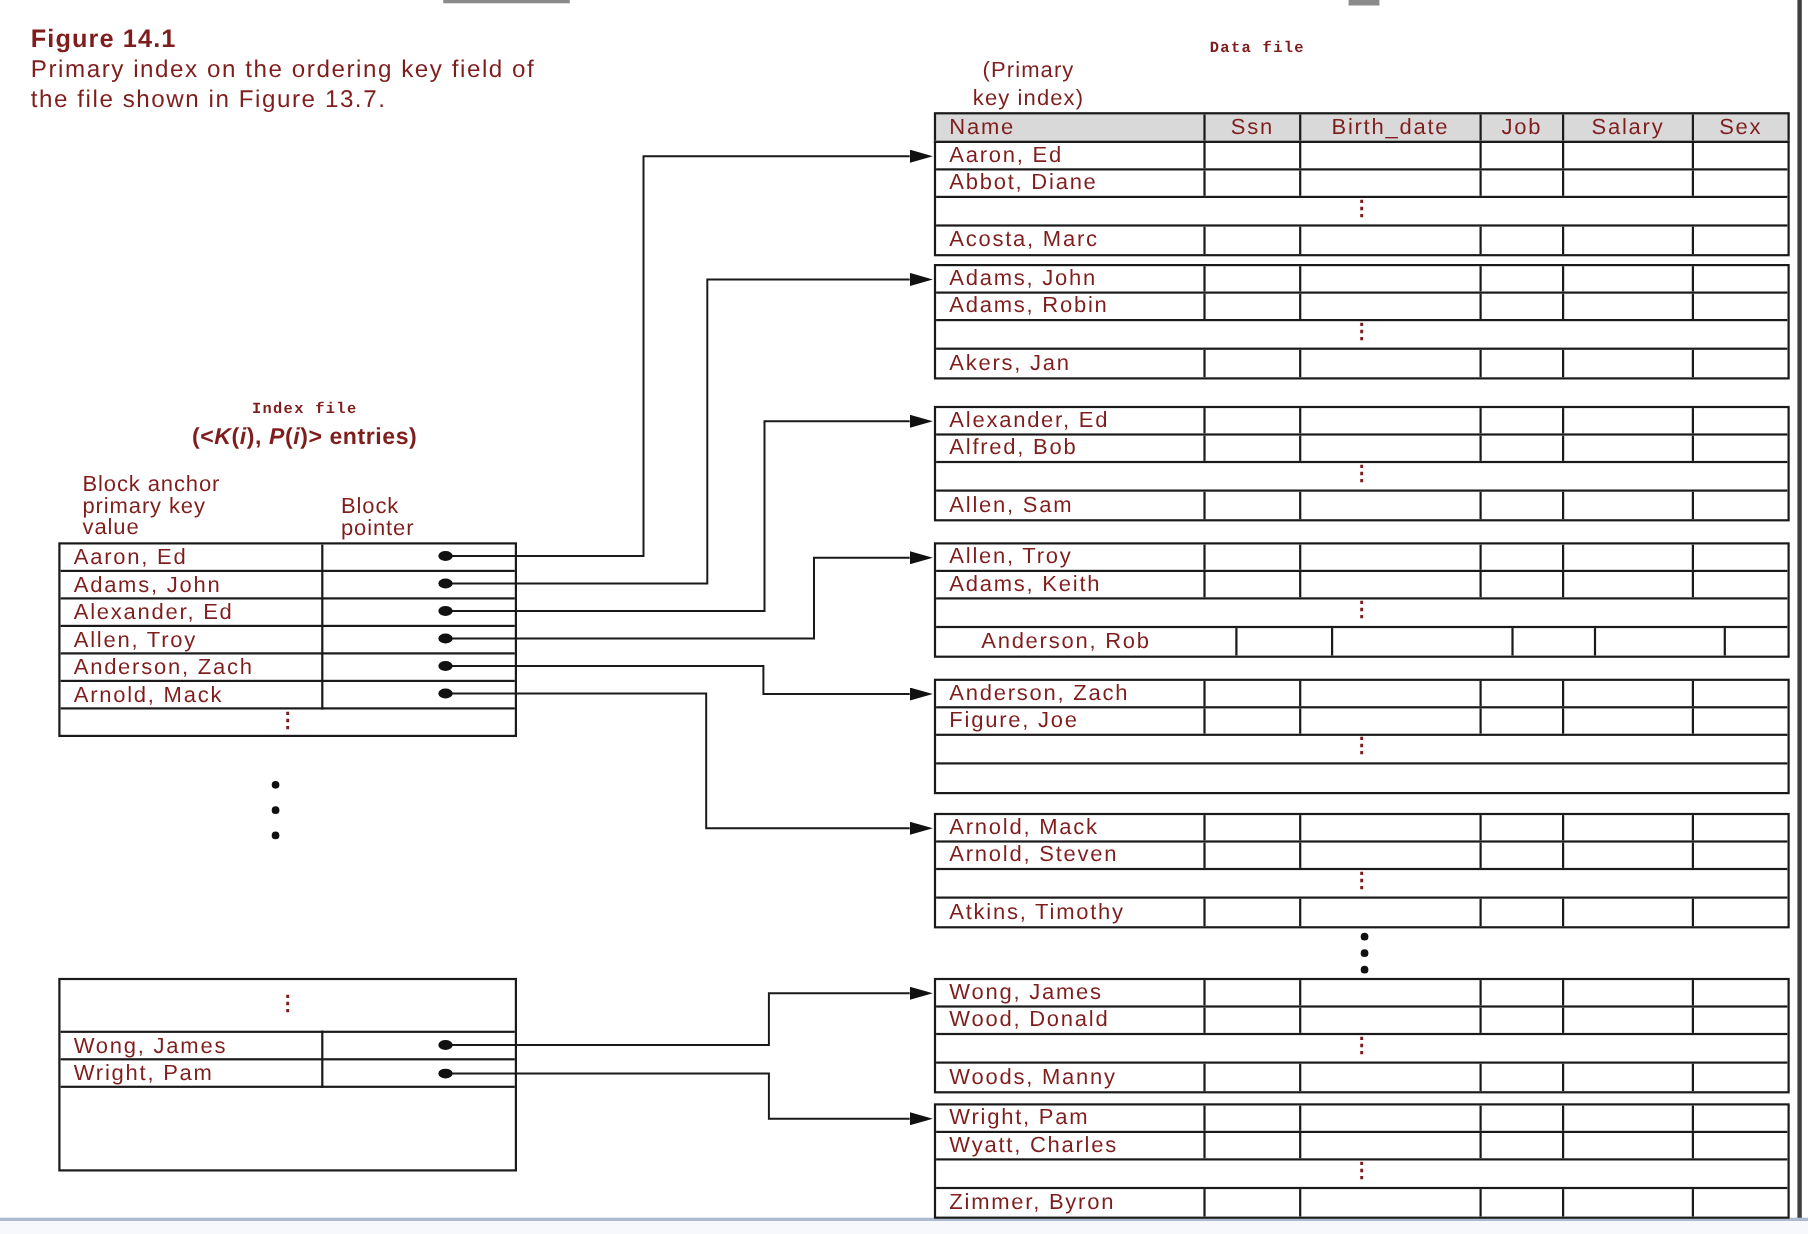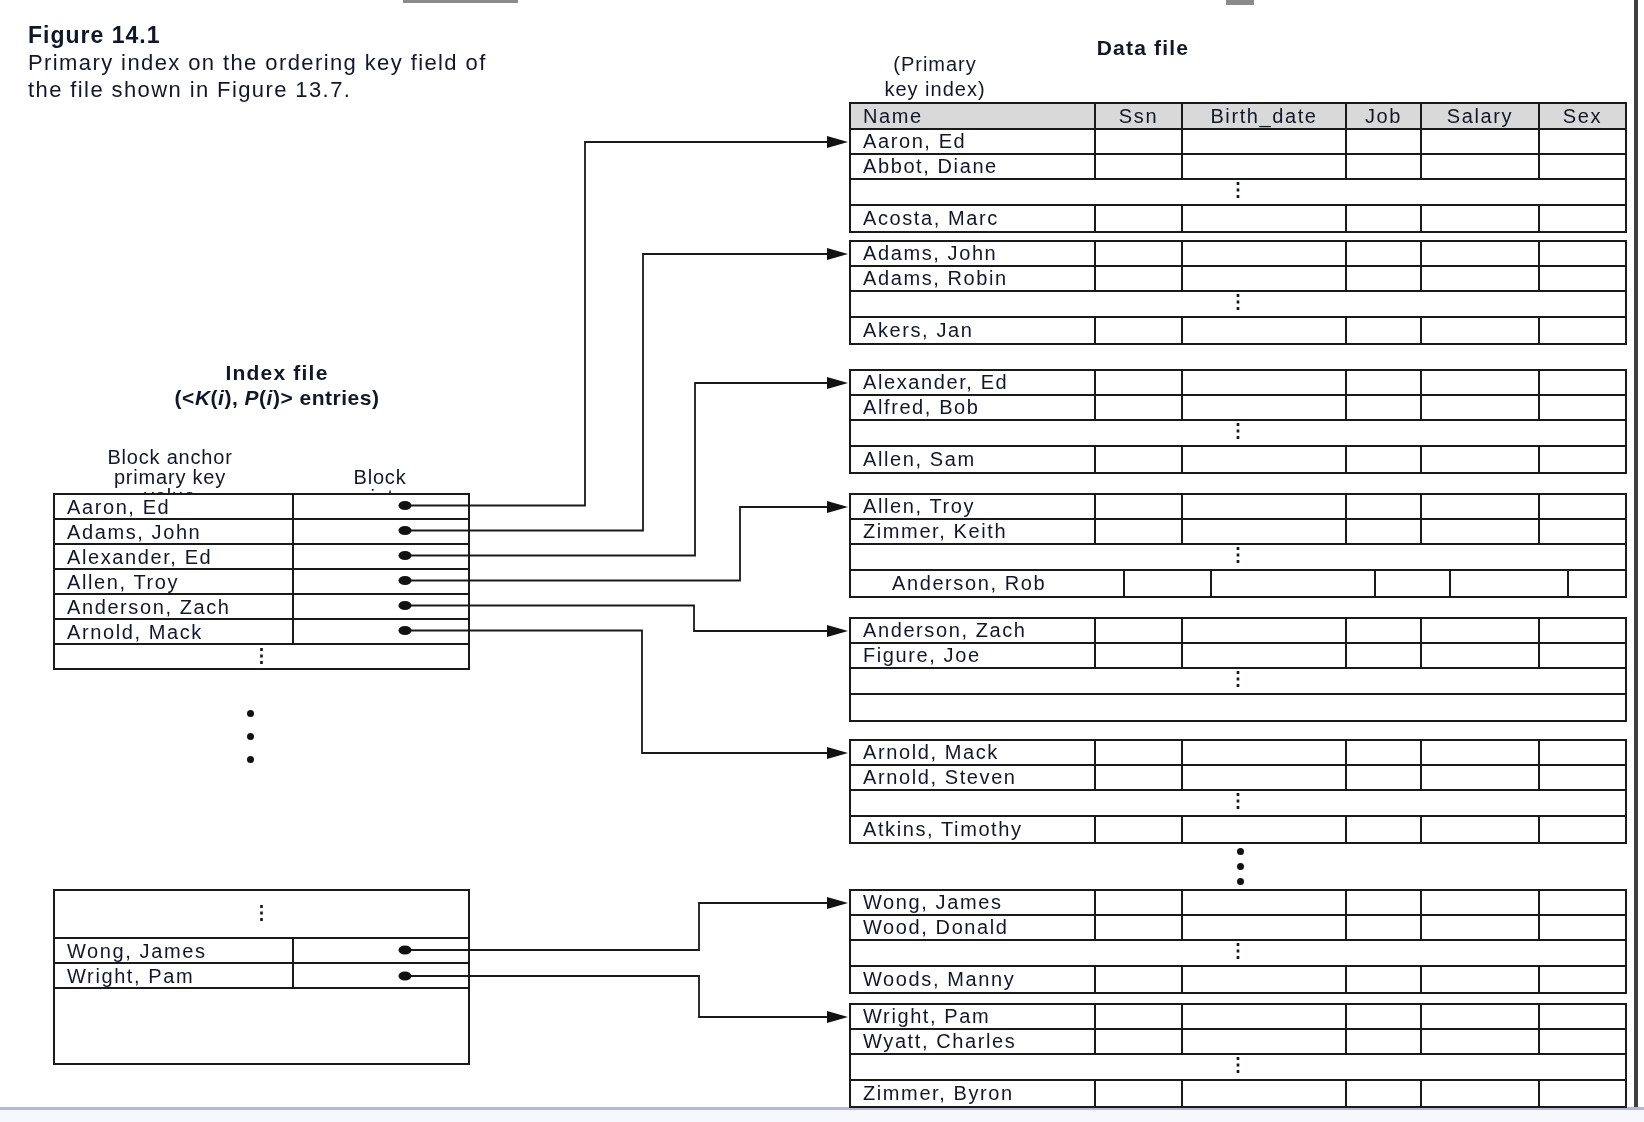--- a/index.html
+++ b/index.html
@@ -11,7 +11,7 @@
   html,body{margin:0;padding:0;background:#fff;}
   #canvas{
     position:relative;width:1644px;height:1122px;background:#fff;overflow:hidden;
-    font-family:"Liberation Sans",sans-serif;color:#0f172a;
+    font-family:"Liberation Sans",sans-serif;color:#7f1d1d;
   }
   .abs{position:absolute;}
   

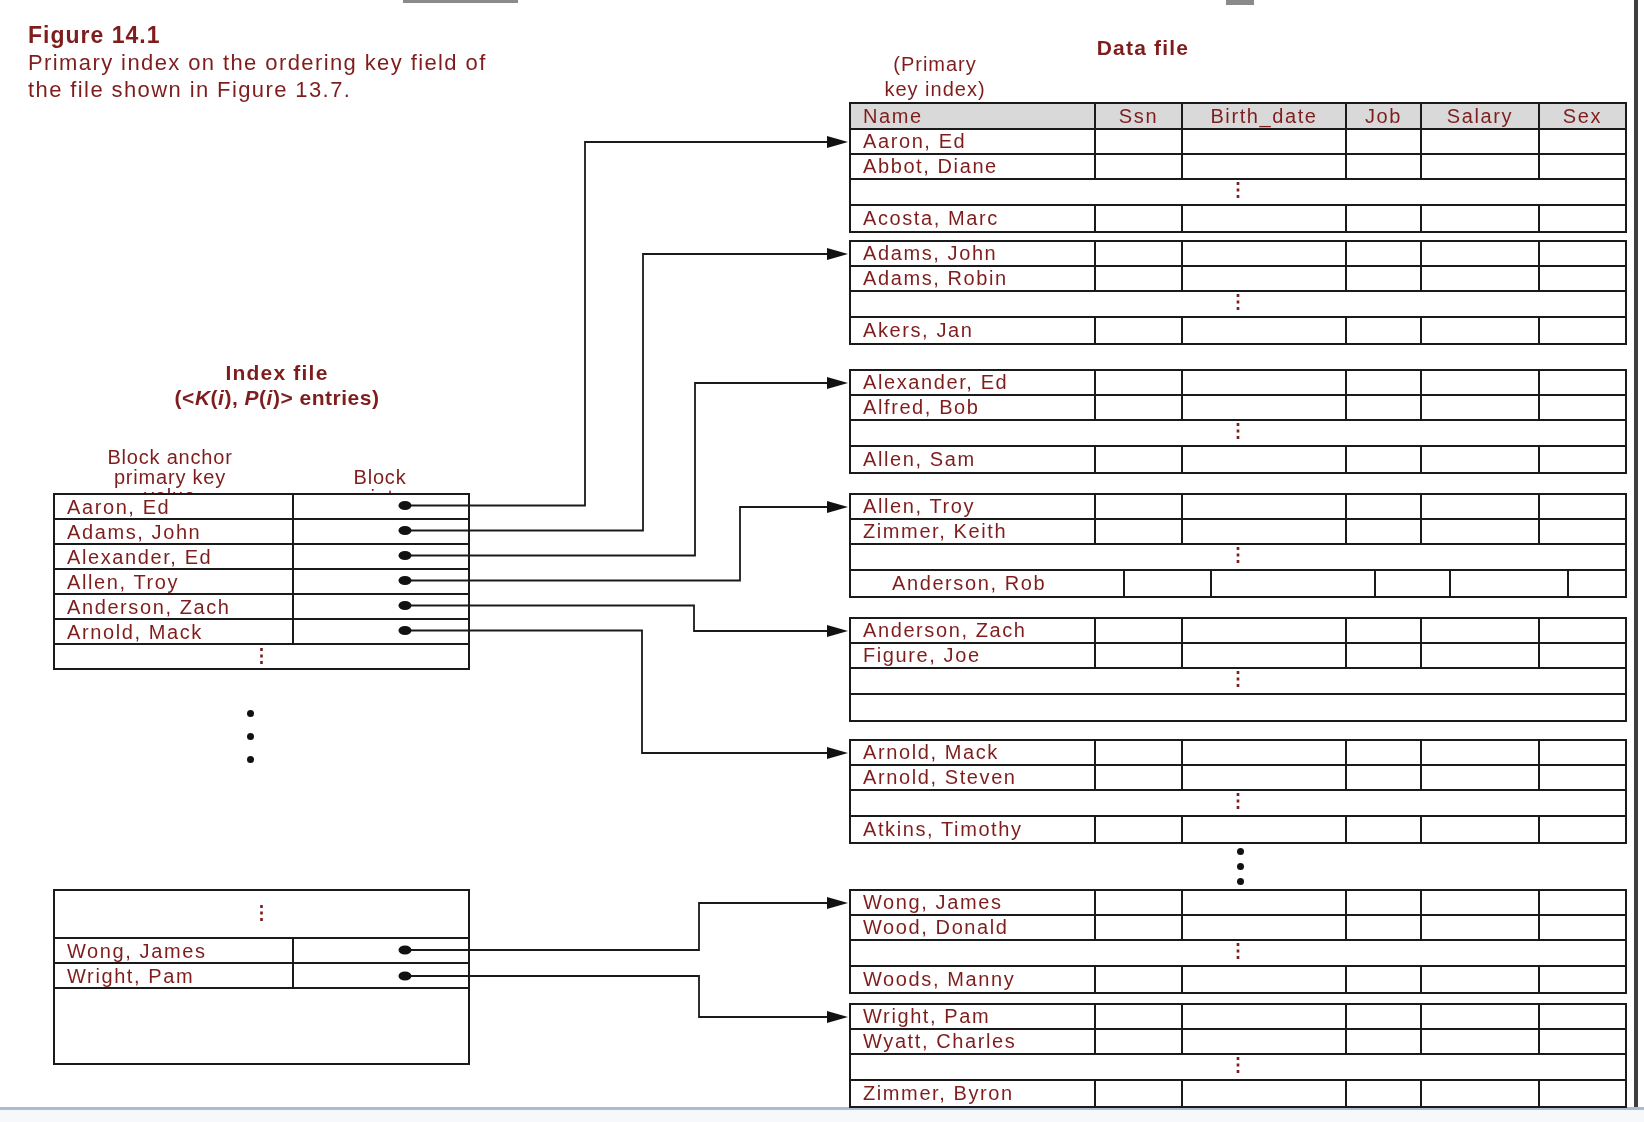--- a/index.html
+++ b/index.html
@@ -18,7 +18,7 @@
   #caption{left:28px;top:22px;font-size:22px;letter-spacing:1.4px;line-height:27px;}
   #caption .cap-title{font-weight:bold;font-size:23px;letter-spacing:1px;}
   
-  .h-bold{font-weight:bold;font-size:21px;letter-spacing:1.2px;}
+  .h-bold{font-weight:bold;font-size:14px;letter-spacing:1.2px;font-family:Liberation Mono, monospace;}
   #data-file-title{left:1033px;top:36px;width:220px;text-align:center;}
   #pk-note{left:845px;top:52px;width:180px;text-align:center;font-size:20px;line-height:25px;letter-spacing:1px;}
   #index-title{left:117px;top:360px;width:320px;text-align:center;line-height:25px;}

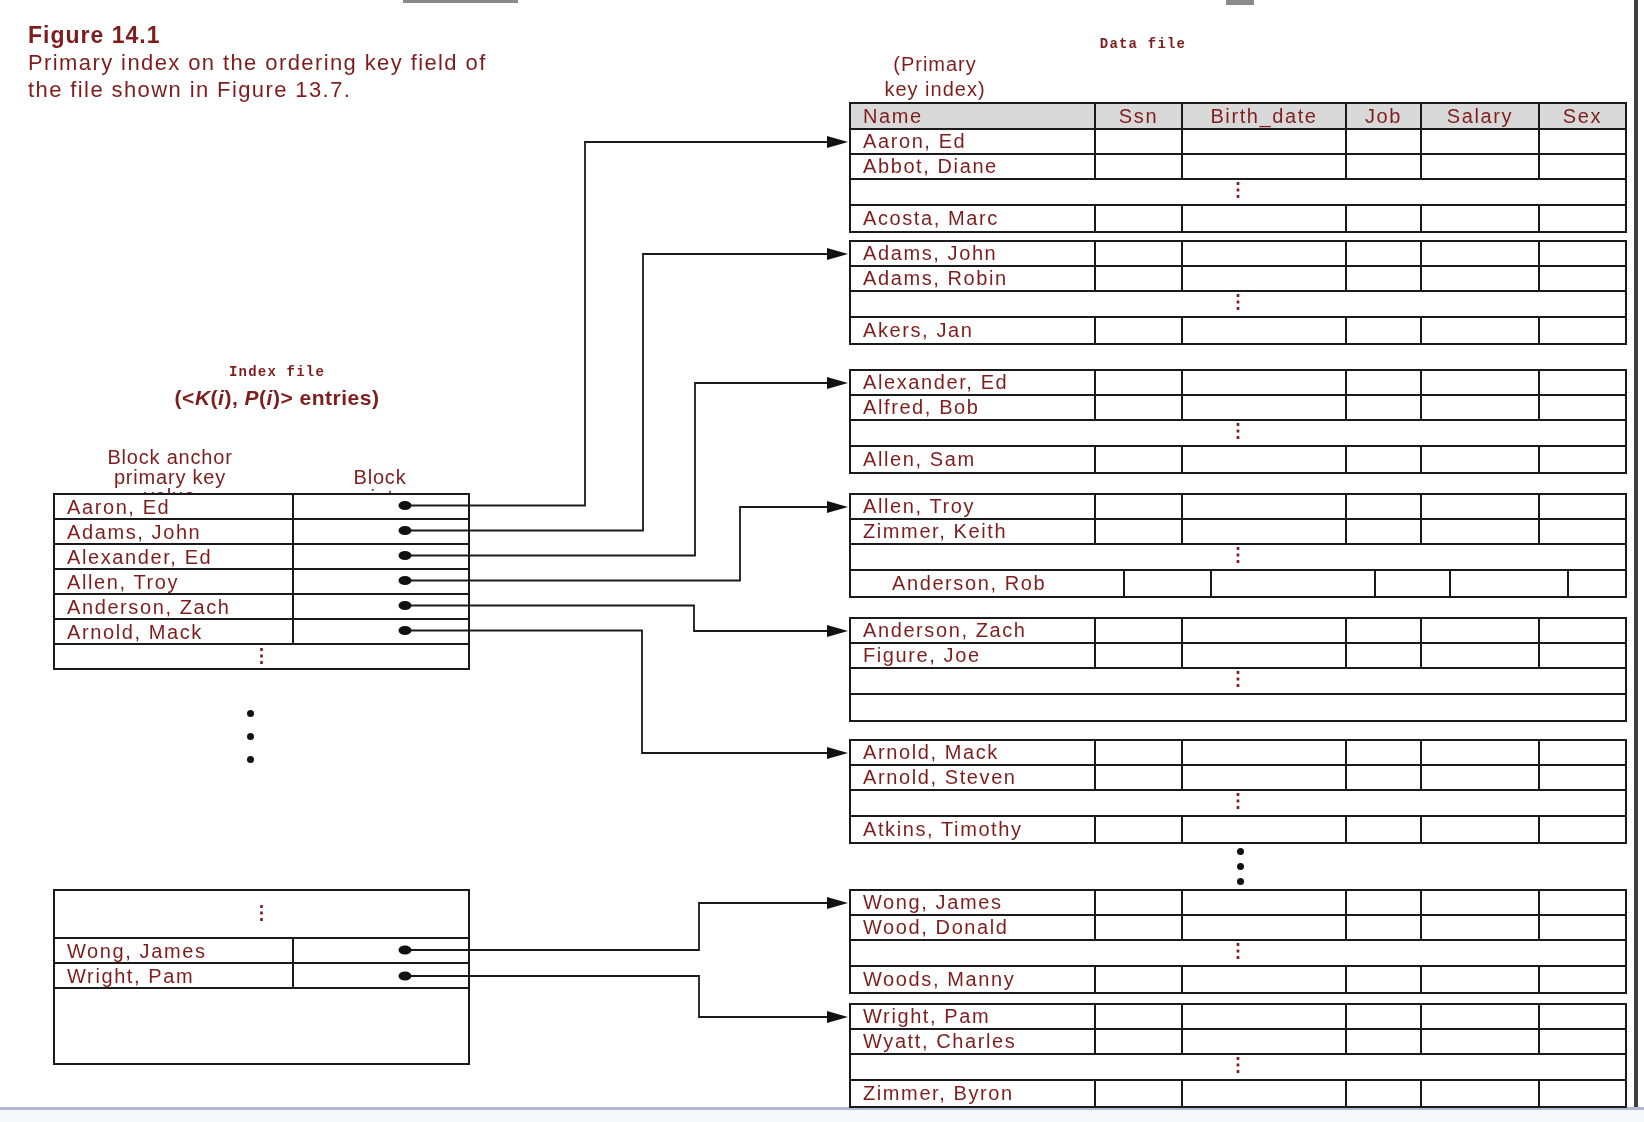--- a/index.html
+++ b/index.html
@@ -24,7 +24,7 @@
   #index-title{left:117px;top:360px;width:320px;text-align:center;line-height:25px;}
   #index-title .sub{font-weight:bold;font-size:21px;letter-spacing:.5px;}
   #index-title .it{font-style:italic;}
-  .col-label{text-align:center;font-size:20px;line-height:19.5px;letter-spacing:.8px;margin-top:17px;}
+  .col-label{font-size:20px;line-height:19.5px;letter-spacing:.8px;}
   #key-col-label{left:75px;top:431px;width:190px;}
   #ptr-col-label{left:310px;top:451px;width:140px;}
   

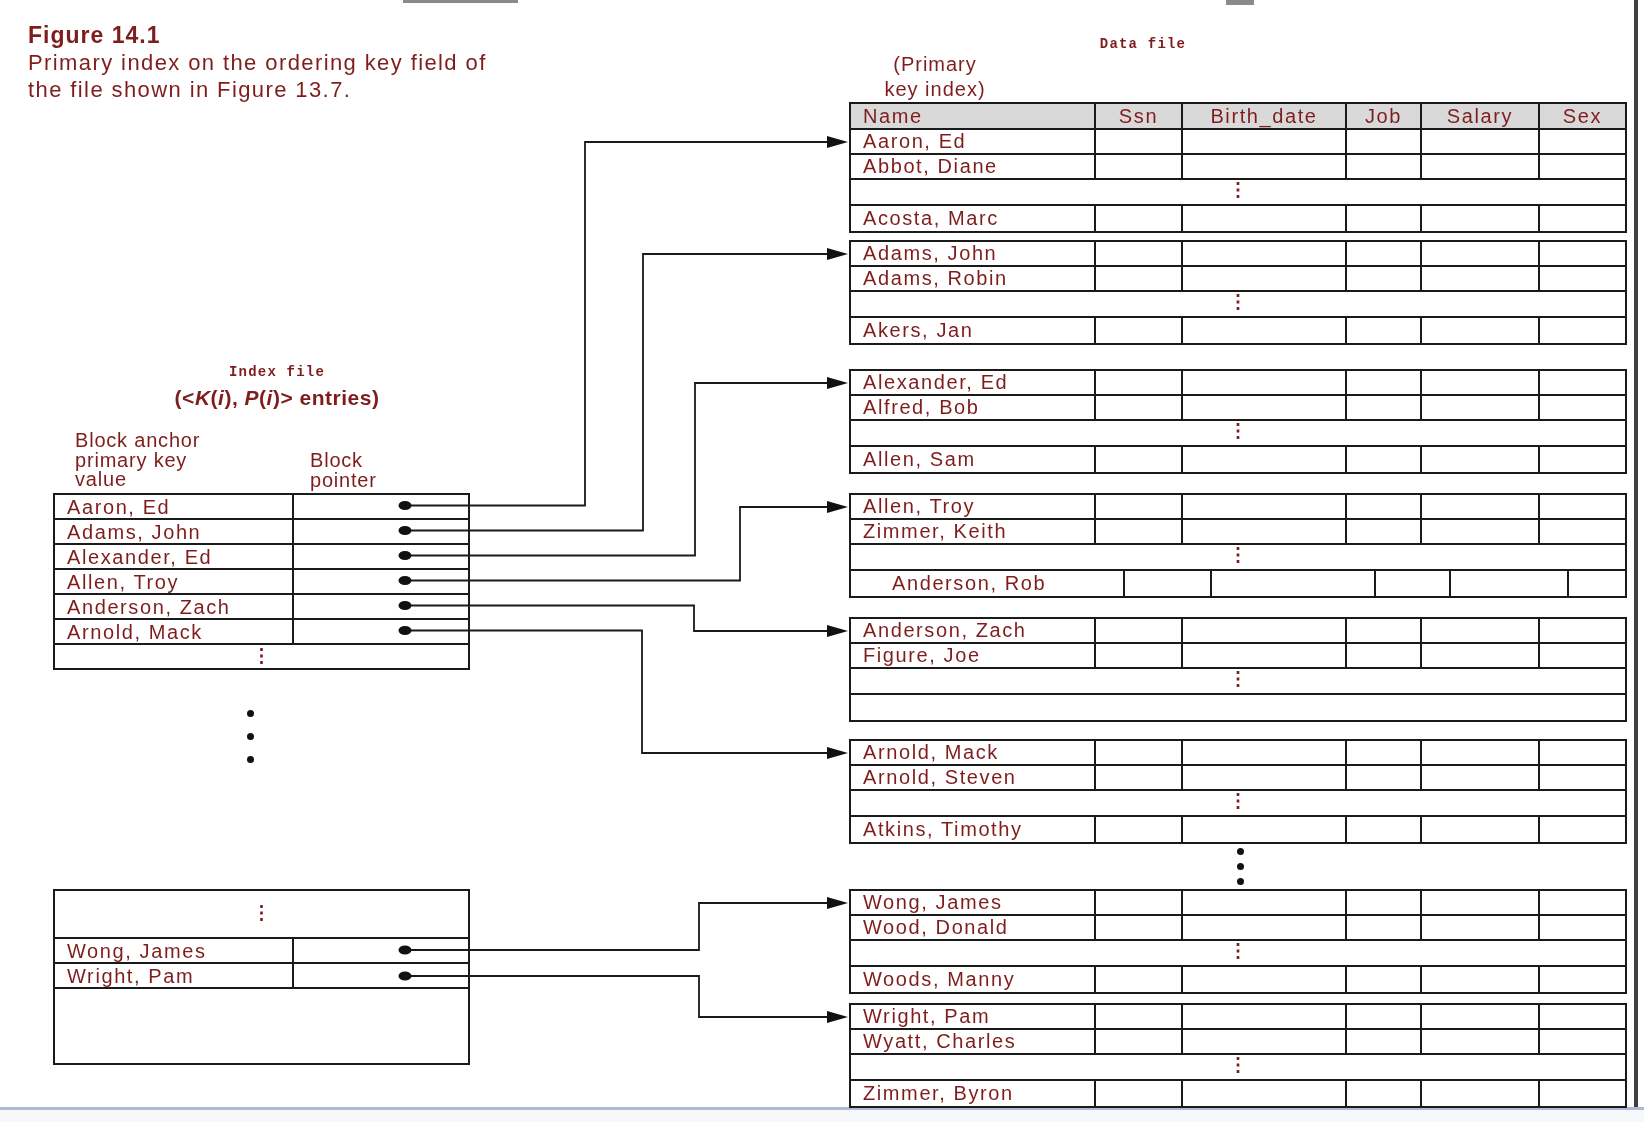--- a/index.html
+++ b/index.html
@@ -262,7 +262,7 @@
           </div>
           <div class="df-row namerow" style="top: 25px; height: 25px;">
             <div class="df-cell first" style="width: 245px;">
-              <span class="name">Zimmer, Keith</span>
+              <span class="name">Adams, Keith</span>
             </div>
             <div class="df-cell" style="width: 87px;"></div>
             <div class="df-cell" style="width: 164px;"></div>

